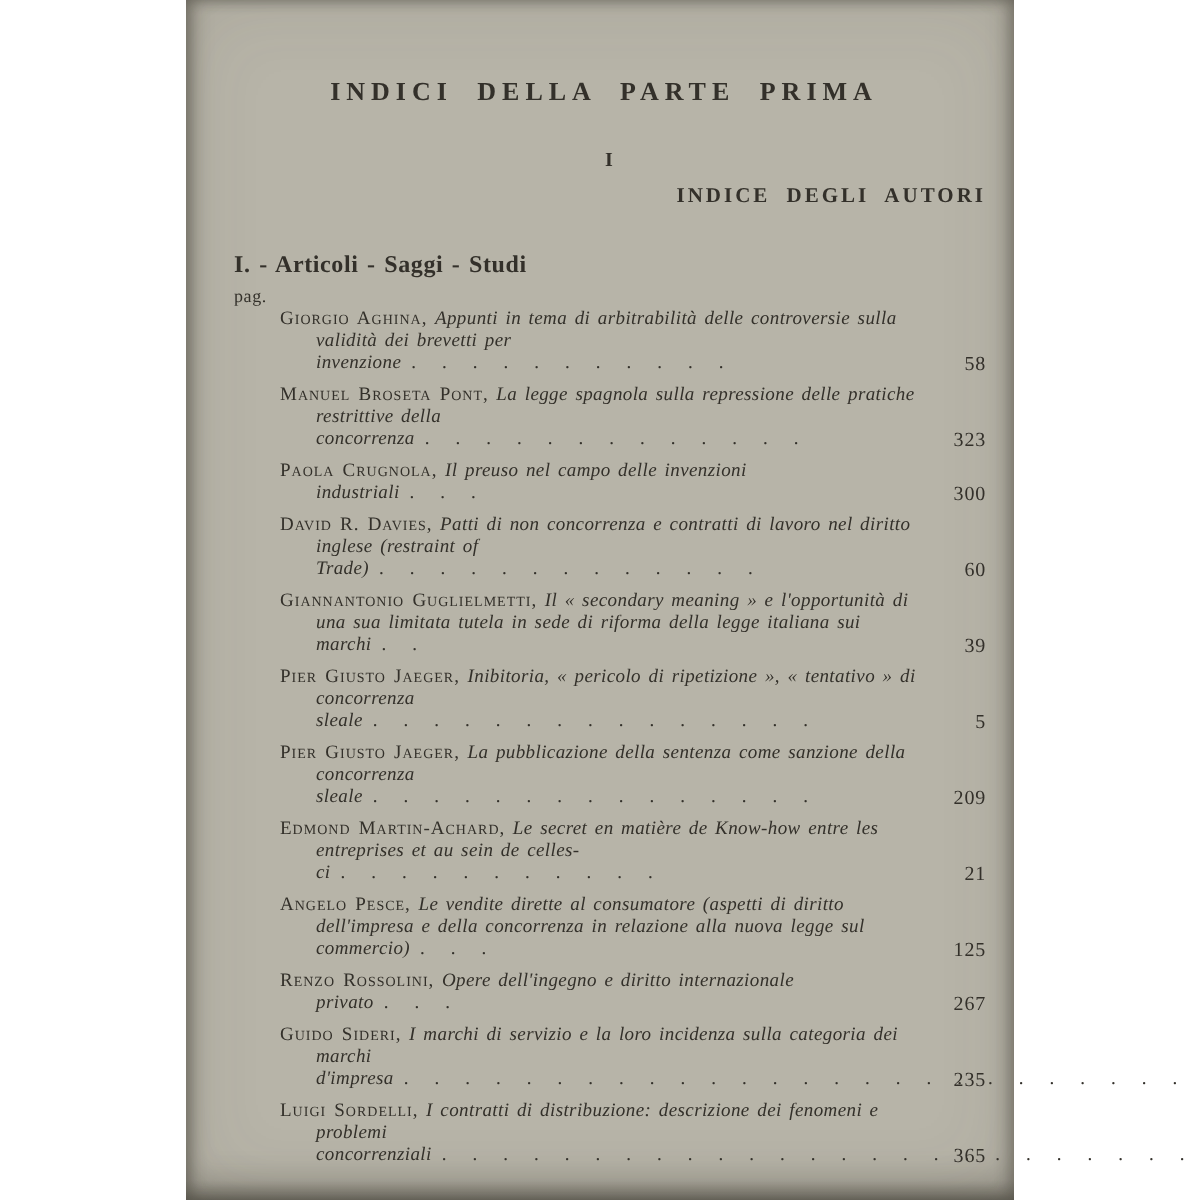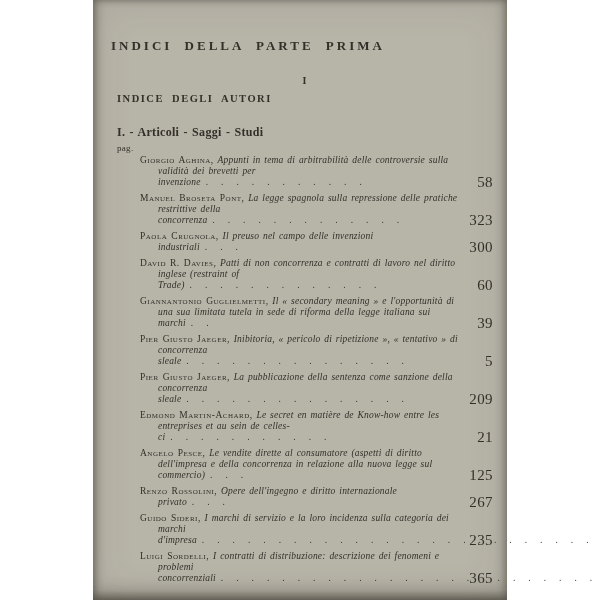--- a/index.html
+++ b/index.html
@@ -37,7 +37,7 @@
     pointer-events:none;
   }
   .main-title{
-    font-size:13px;font-weight:bold;
+    text-align:center;font-size:13px;font-weight:bold;
     letter-spacing:3px;word-spacing:6px;white-space:nowrap;
     margin-left:-6px;
   }

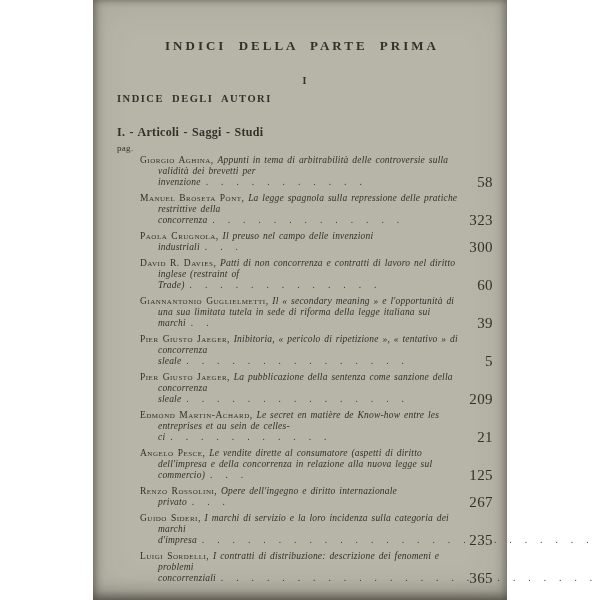--- a/index.html
+++ b/index.html
@@ -46,7 +46,7 @@
     margin-top:21px;
   }
   .sec-title{
-    text-align:left;font-size:10.5px;font-weight:bold;
+    text-align:right;font-size:10.5px;font-weight:bold;
     letter-spacing:1.5px;word-spacing:4px;margin-top:7px;
   }
   .subsec-title{

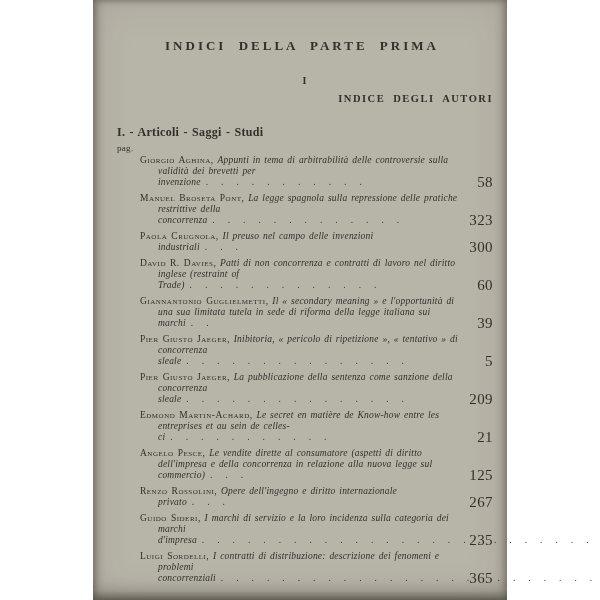--- a/index.html
+++ b/index.html
@@ -62,7 +62,7 @@
   .author{font-variant:small-caps;letter-spacing:.5px;}
   .title{font-style:italic;}
   .leader{letter-spacing:13px;padding-left:5px;font-style:normal;}
-  .pagenum{position:absolute;right:0;bottom:0;font-size:15px;letter-spacing:.4px;}
+  .pagenum{position:absolute;right:0;bottom:0;font-size:10px;letter-spacing:.4px;}
 </style>
 </head>
 <body>

